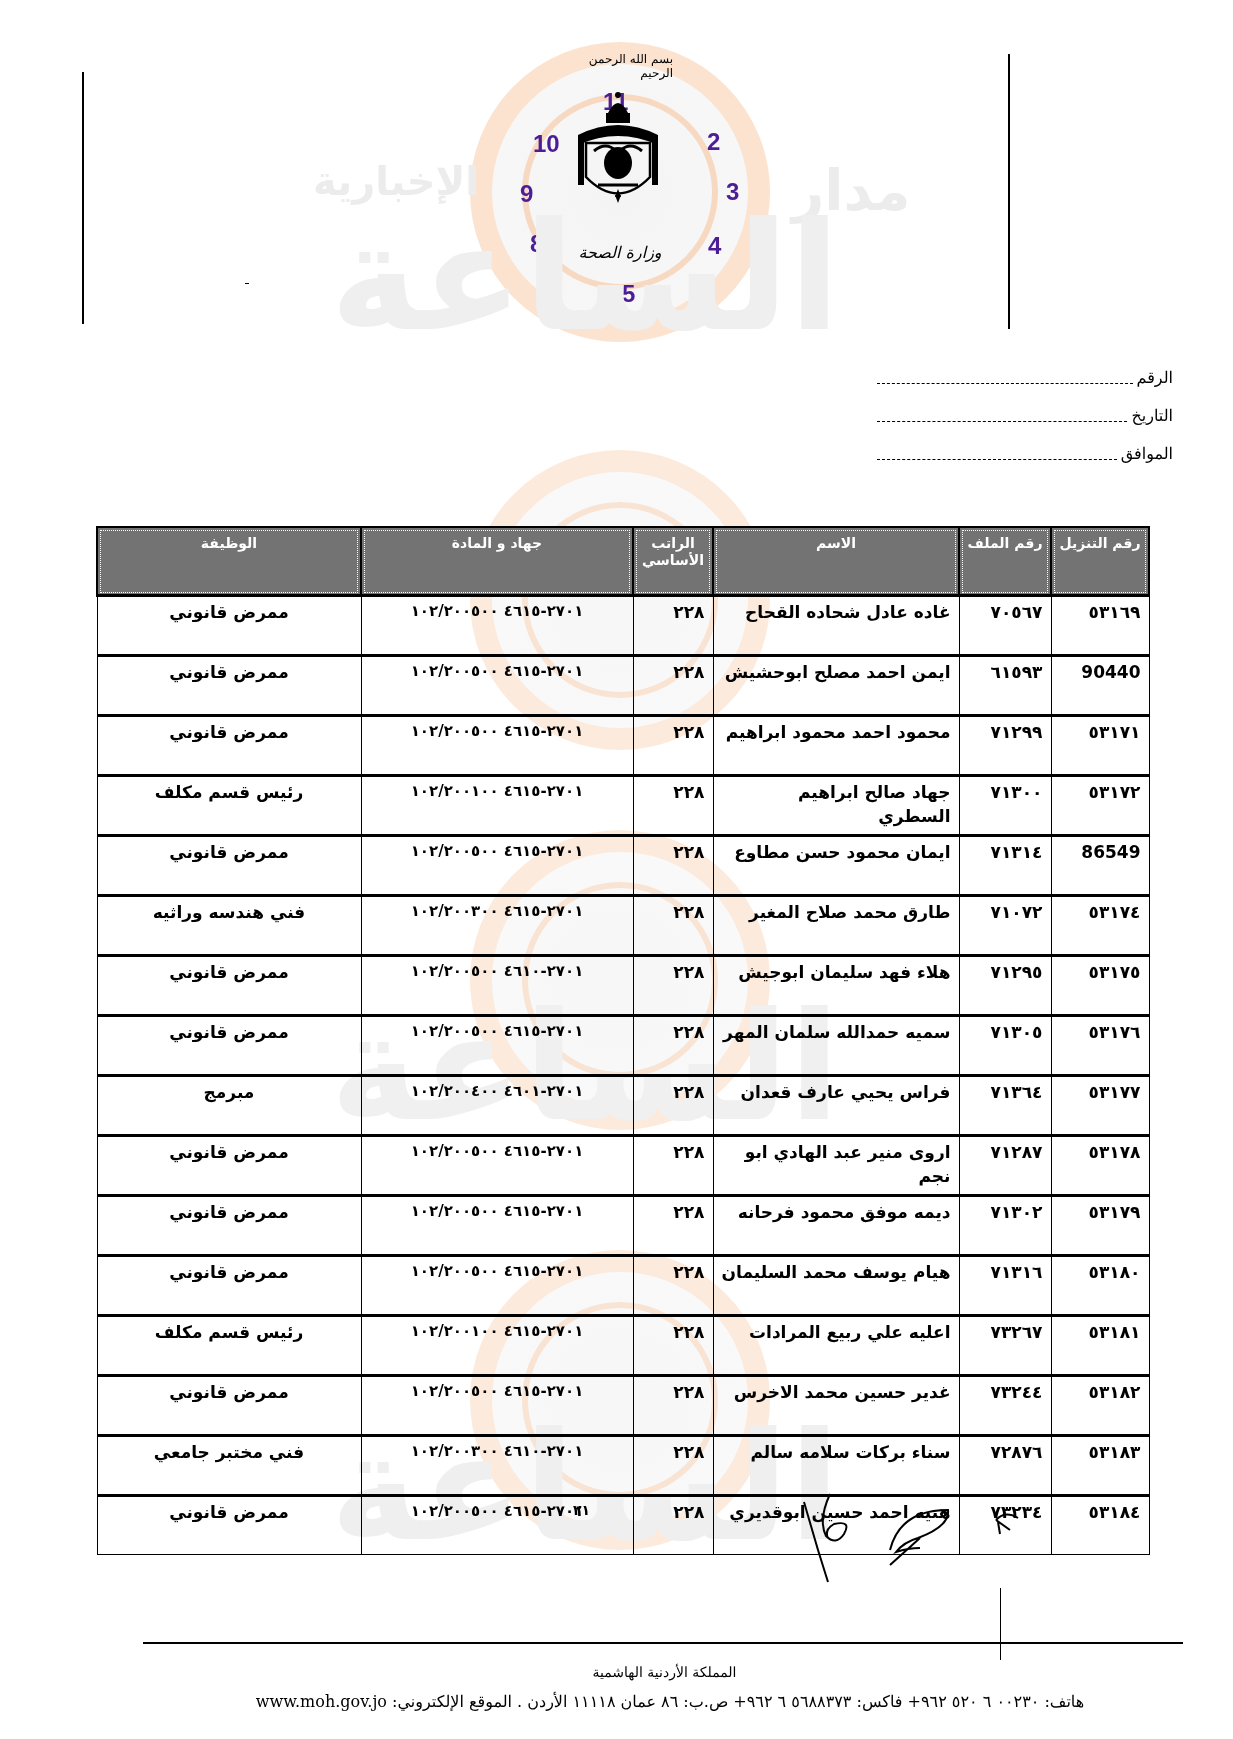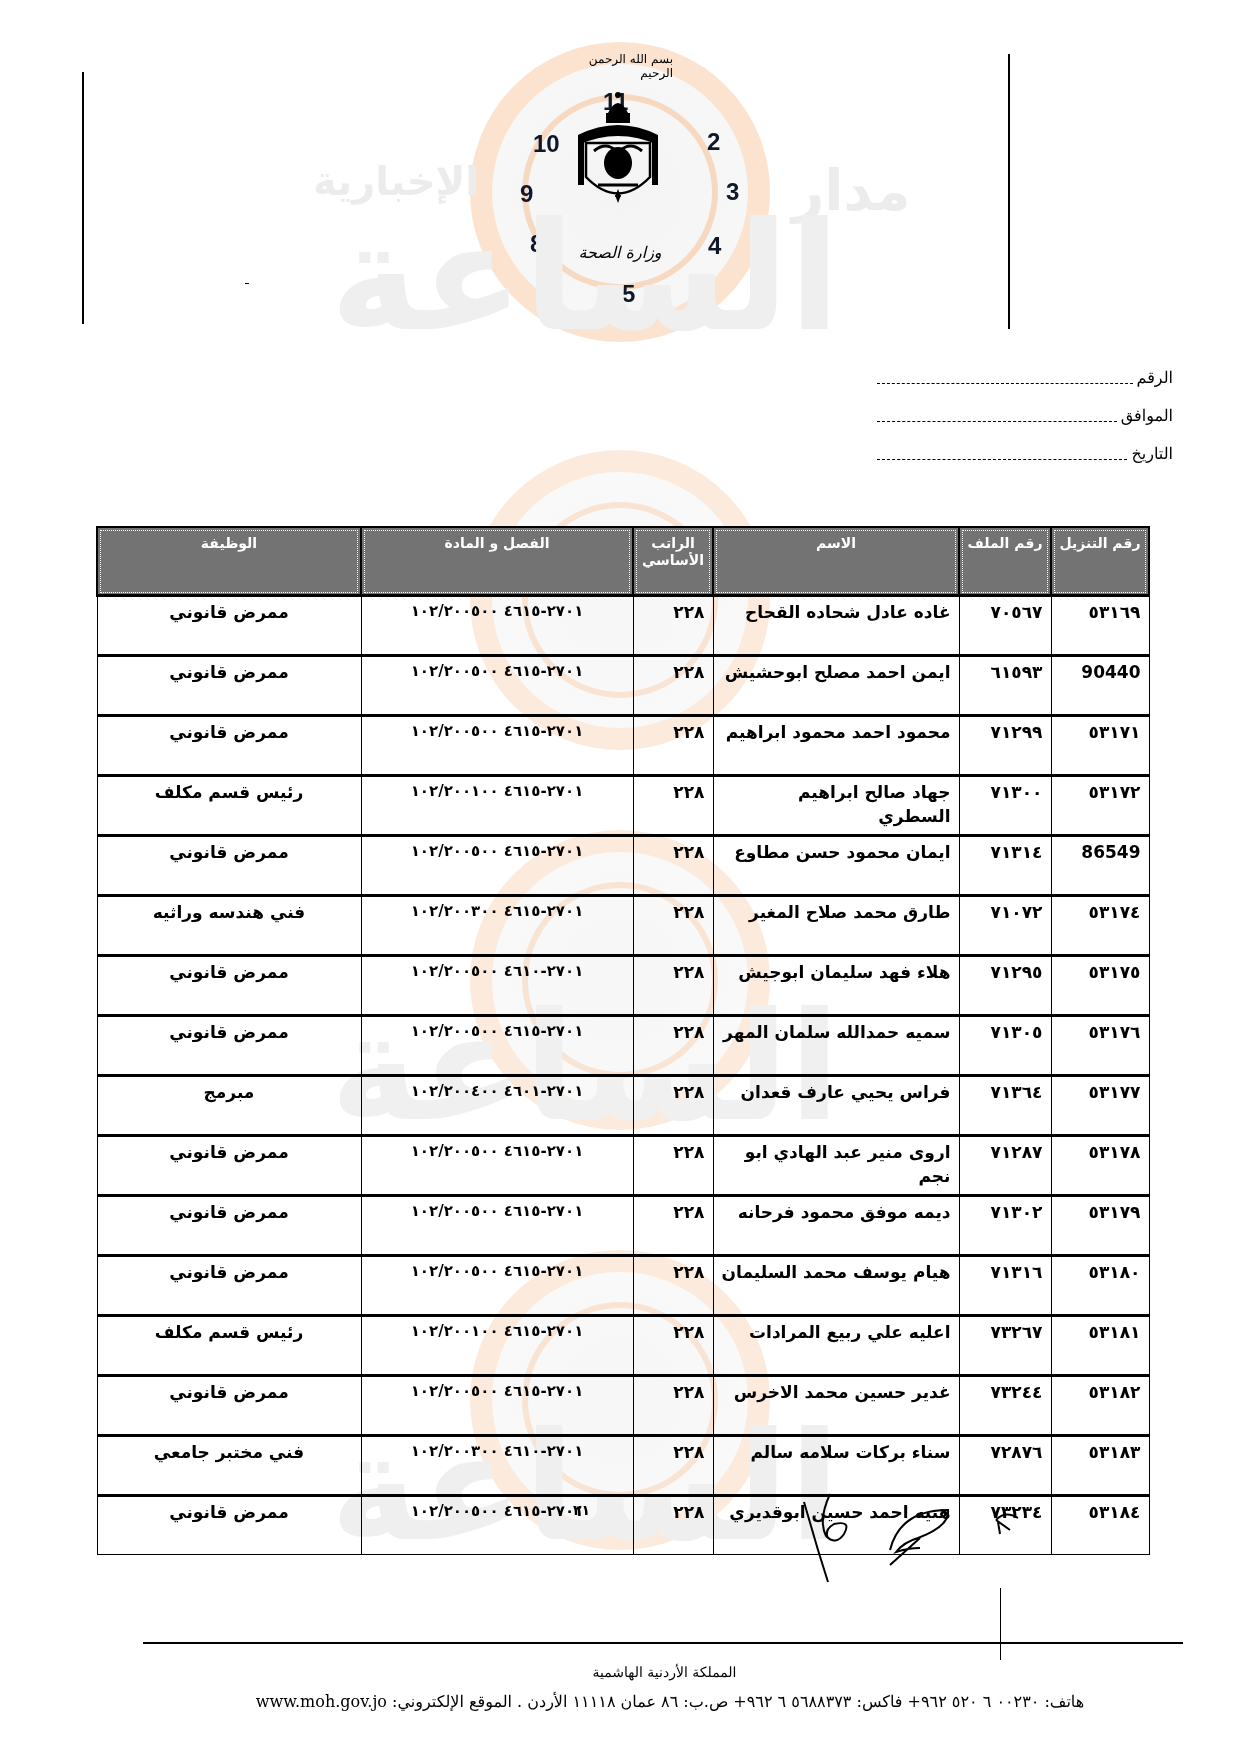--- a/index.html
+++ b/index.html
@@ -10,7 +10,7 @@
     .wm { position: absolute; pointer-events: none; }
     .wm-clock { position: absolute; border-radius: 50%; border: 22px solid #fbe3cf; background: radial-gradient(circle, #f4f4f4 0%, #f7f7f7 70%, #fff 100%); box-sizing: border-box; }
     .wm-clock .inner { position: absolute; inset: 30px; border-radius: 50%; border: 6px solid #f7d9c2; }
-    .wm-num { position: absolute; font-family: "Liberation Sans", sans-serif; font-weight: bold; color: #0f172a; font-size: 24px; }
+    .wm-num { position: absolute; font-family: "Liberation Sans", sans-serif; font-weight: bold; color: #4c1d95; font-size: 24px; }
     .wm-word { position: absolute; font-family: "DejaVu Sans", sans-serif; font-weight: bold; color: #ececec; direction: rtl; white-space: nowrap; }
 
     

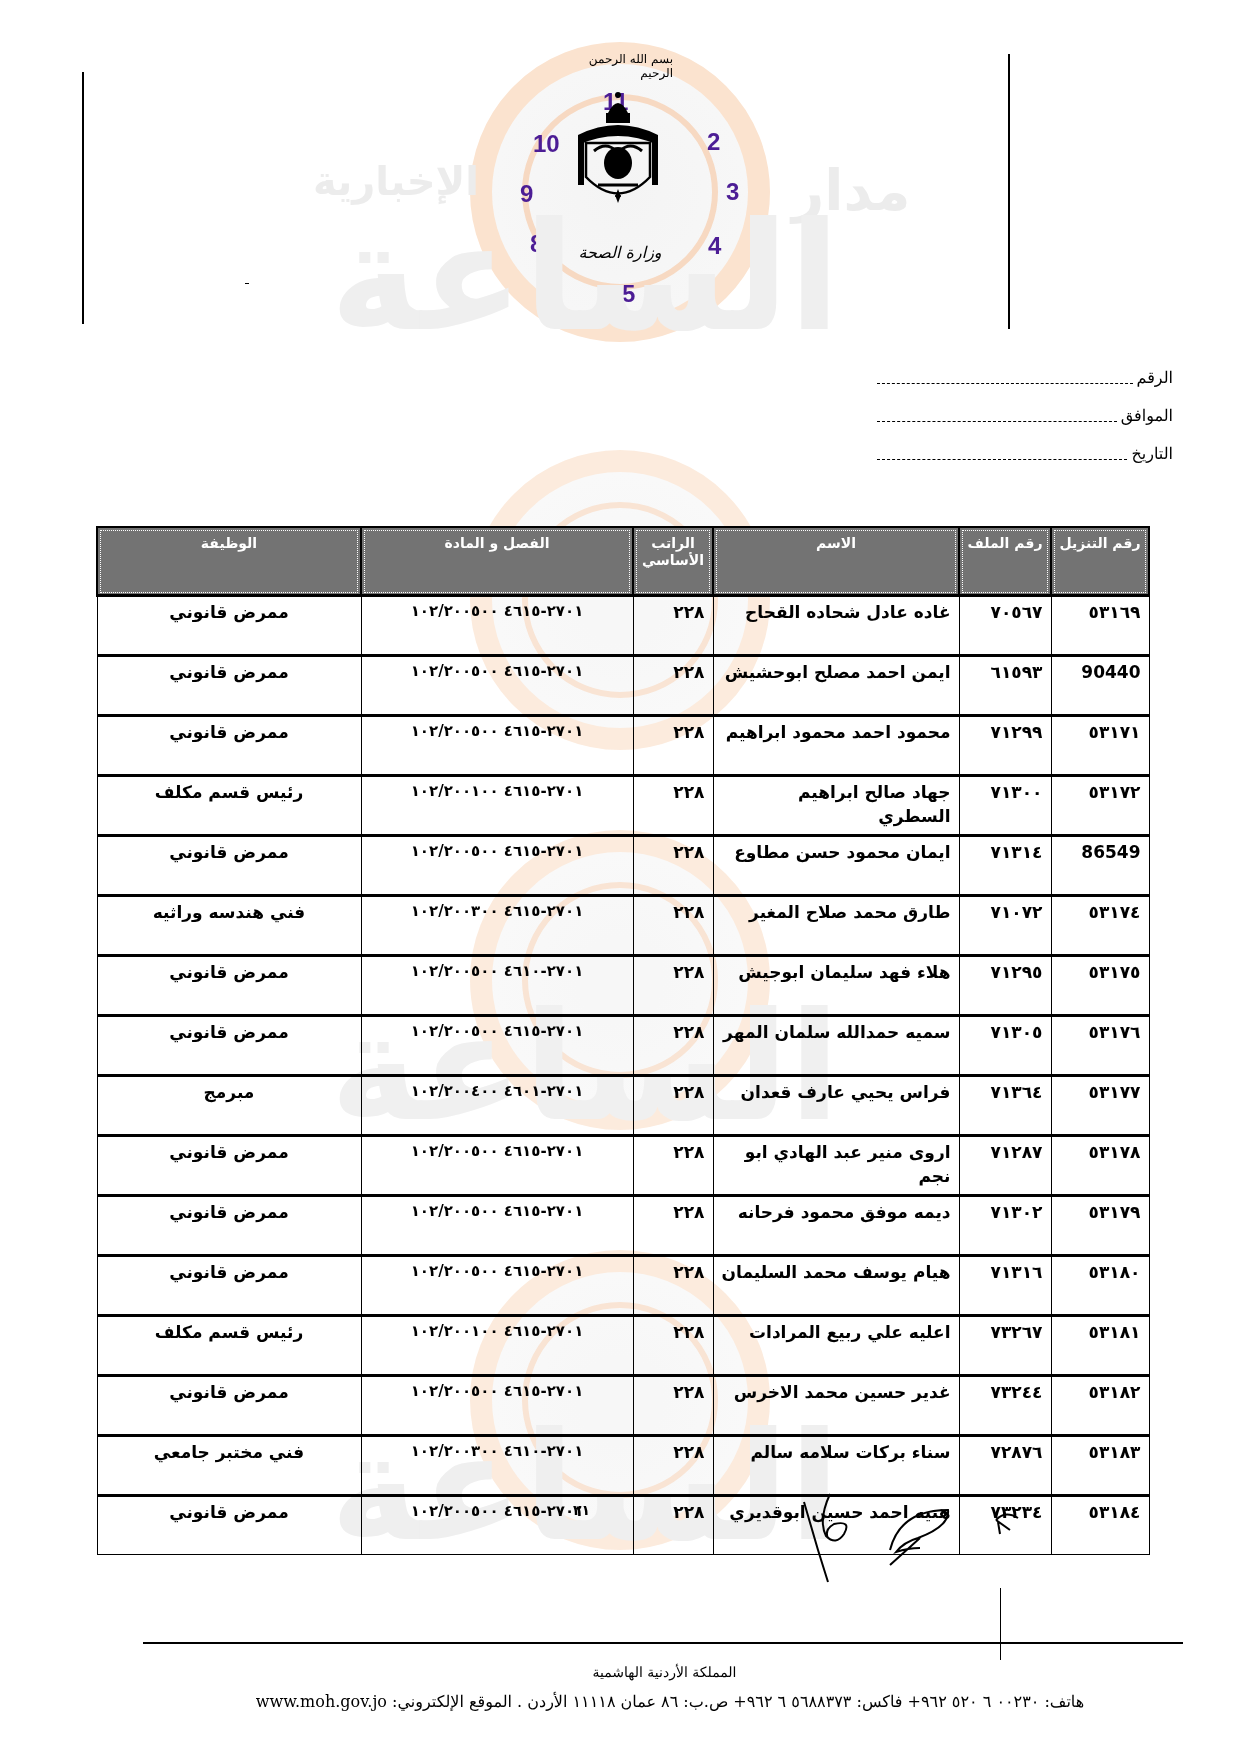--- a/index.html
+++ b/index.html
@@ -105,11 +105,11 @@
     <span class="ref-dots"></span>
   </div>
   <div class="ref-row">
-    <span class="ref-label">الموافق</span>
+    <span class="ref-label">التاريخ</span>
     <span class="ref-dots"></span>
   </div>
   <div class="ref-row">
-    <span class="ref-label">التاريخ</span>
+    <span class="ref-label">الموافق</span>
     <span class="ref-dots"></span>
   </div>
 </div>

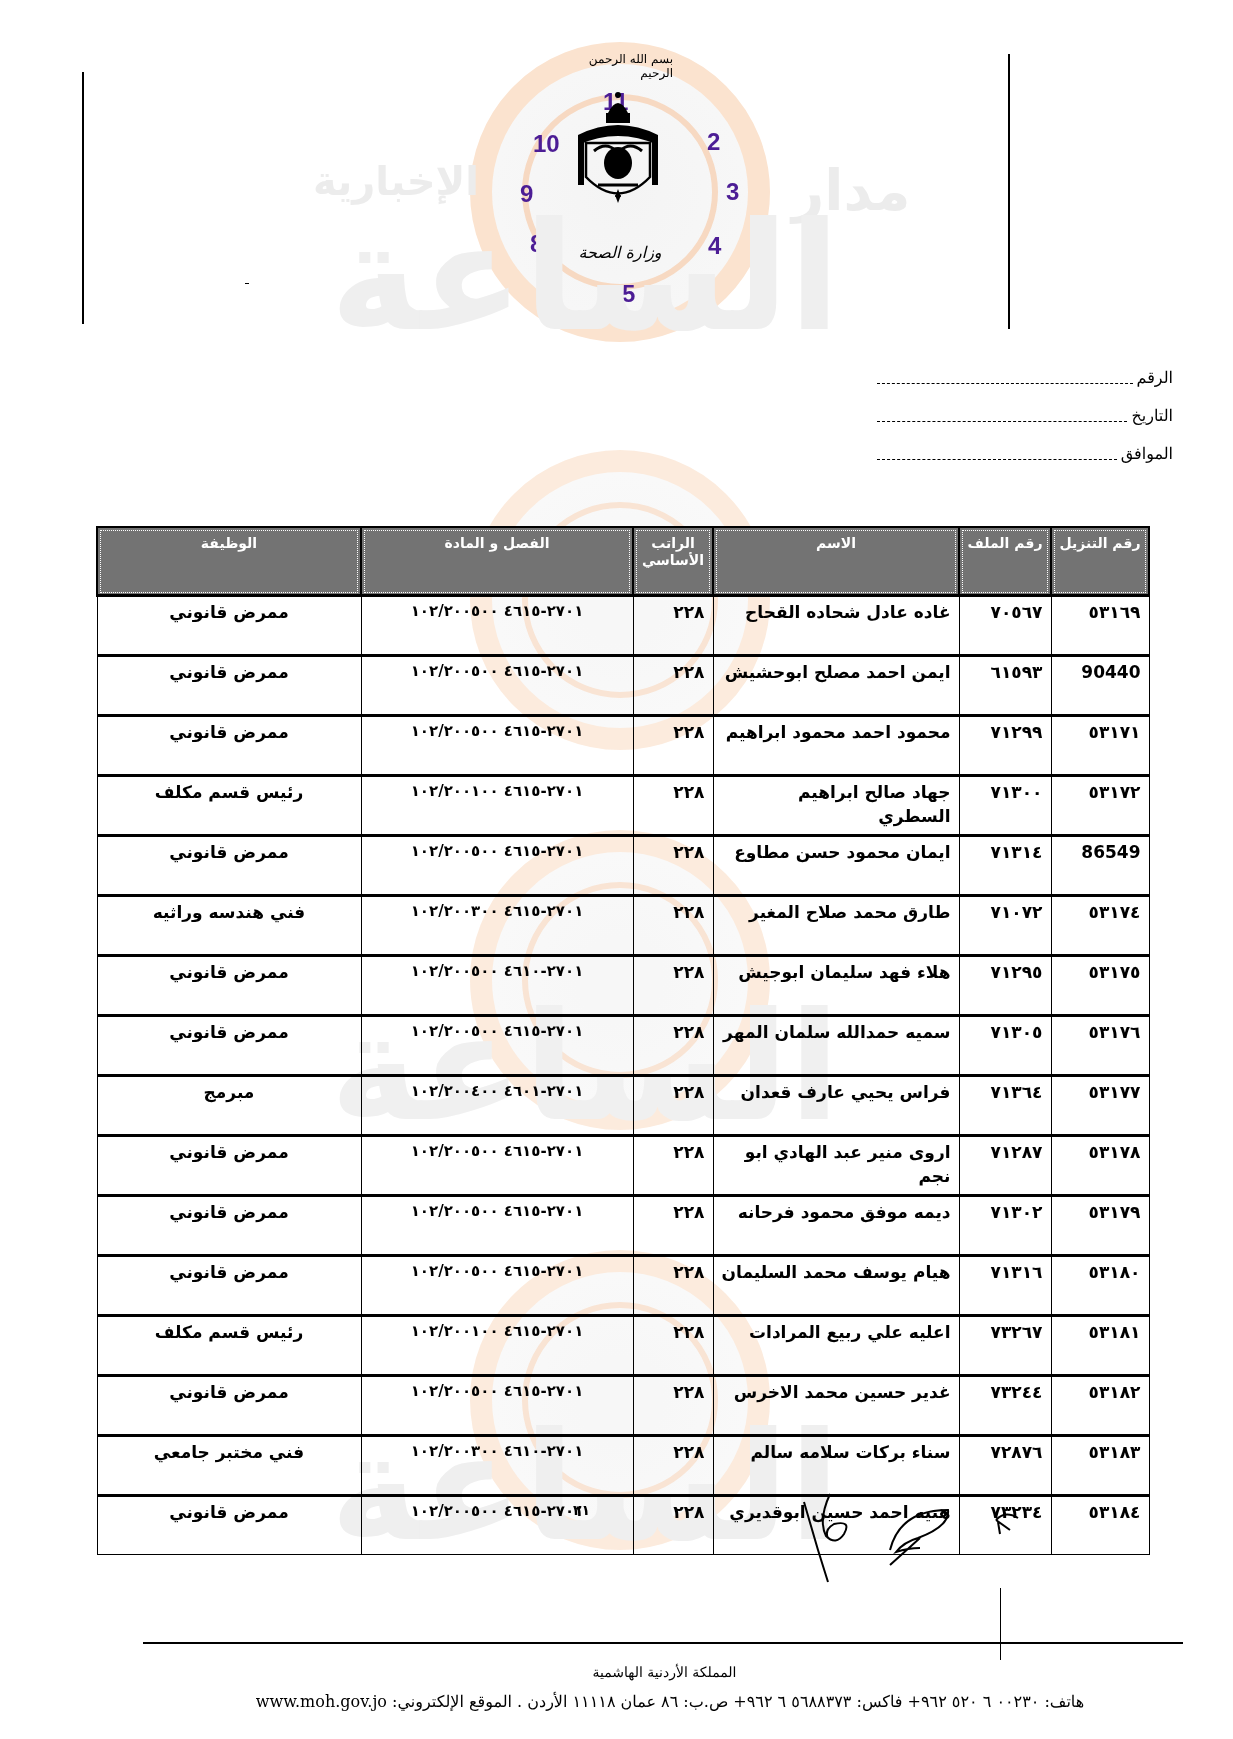--- a/index.html
+++ b/index.html
@@ -129,7 +129,7 @@
       <th>رقم الملف</th>
       <th>الاسم</th>
       <th>الراتب الأساسي</th>
-      <th>الفصل و المادة</th>
+      <th>جهاد و المادة</th>
       <th>الوظيفة</th>
     </tr>
   </thead>

